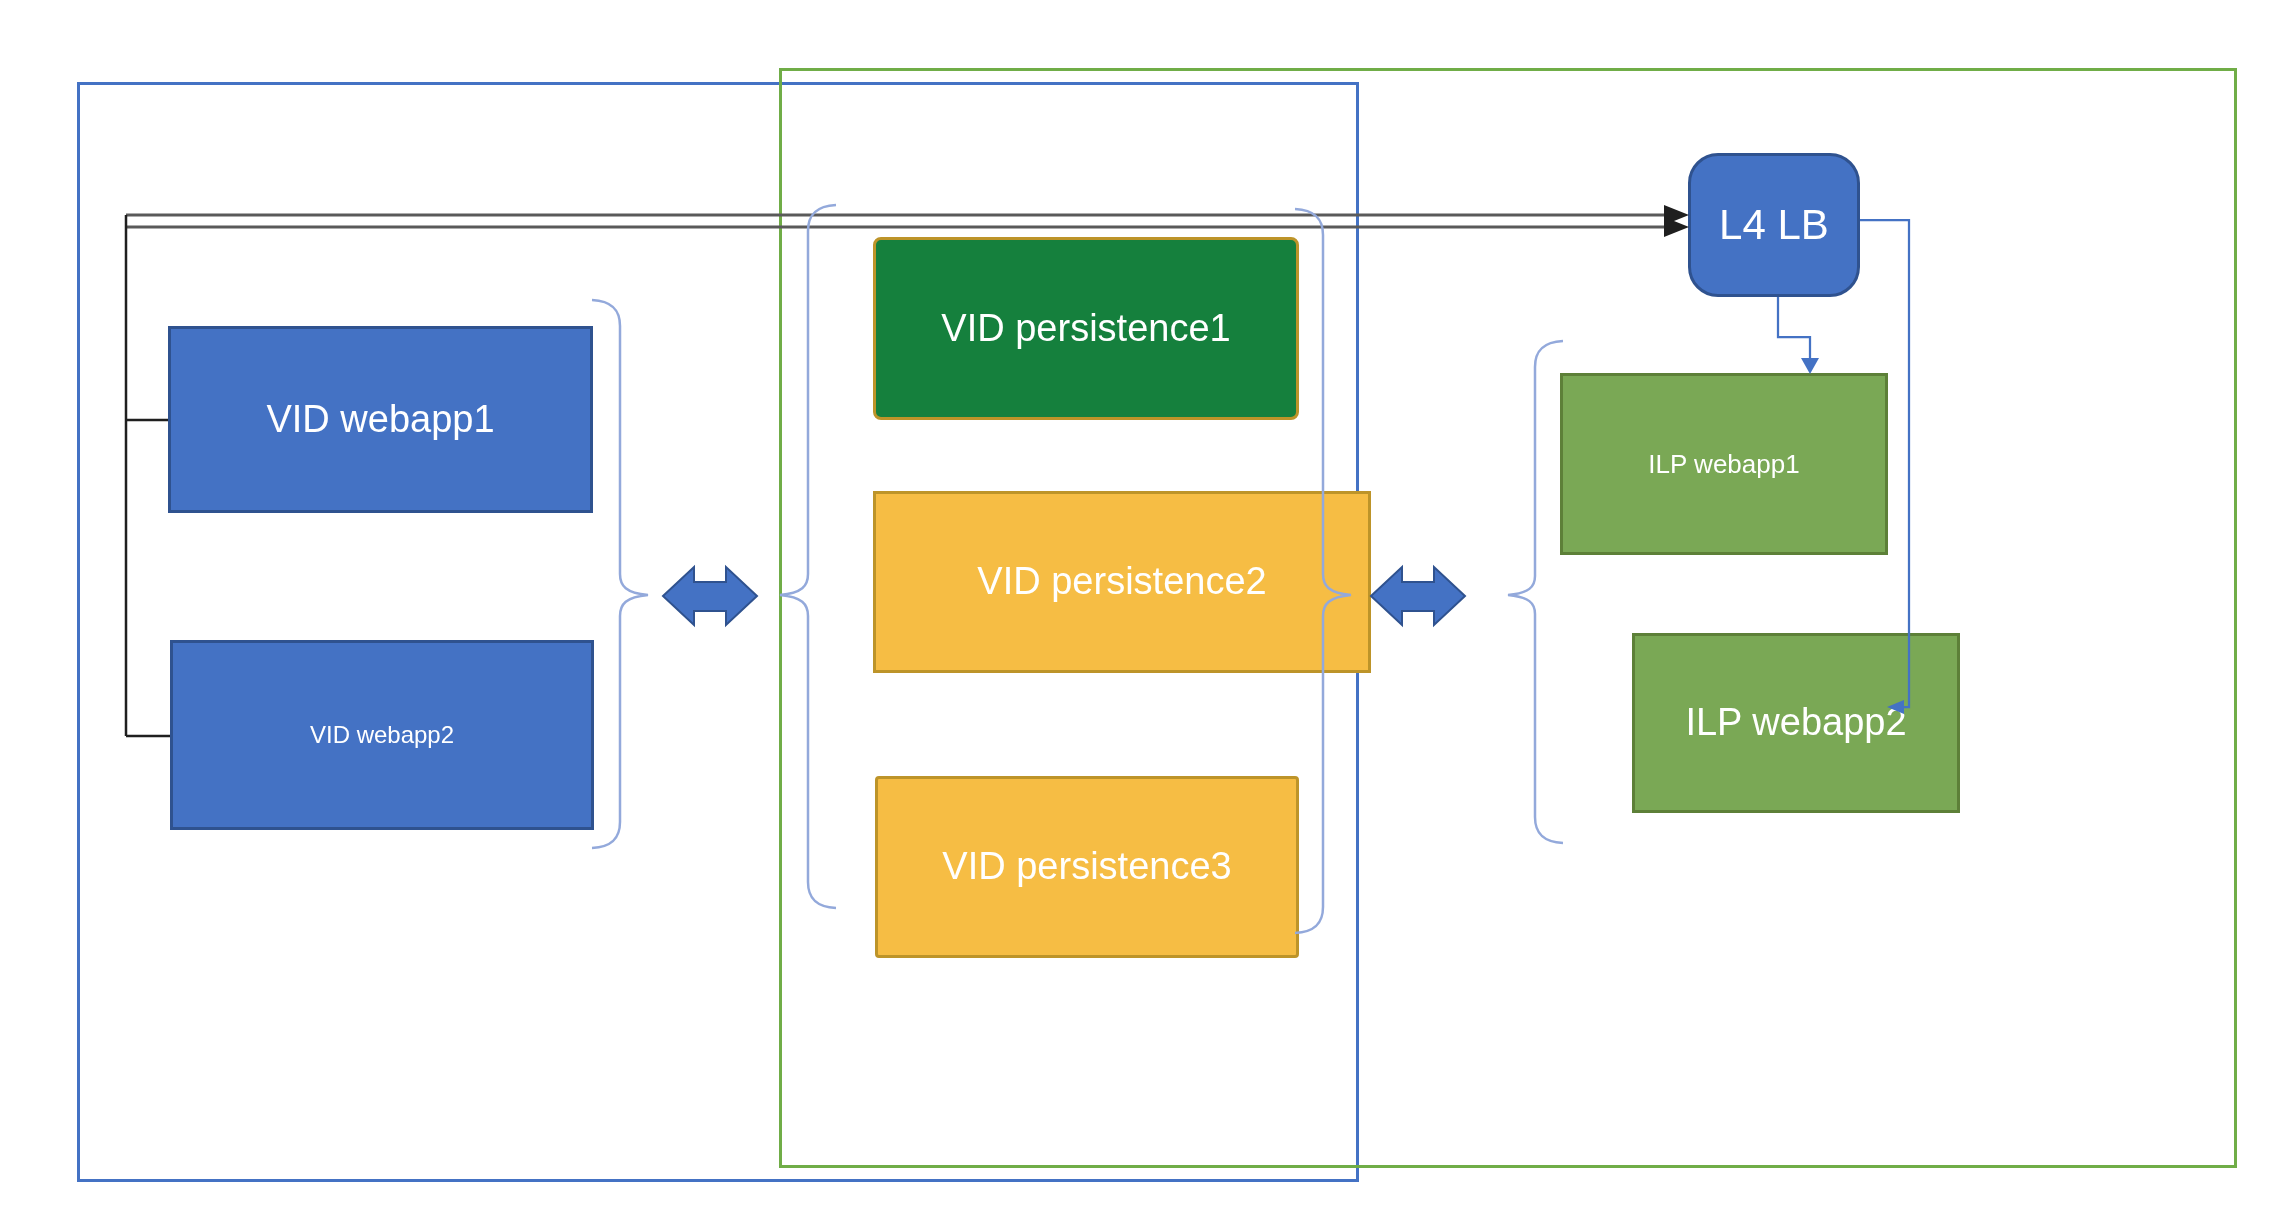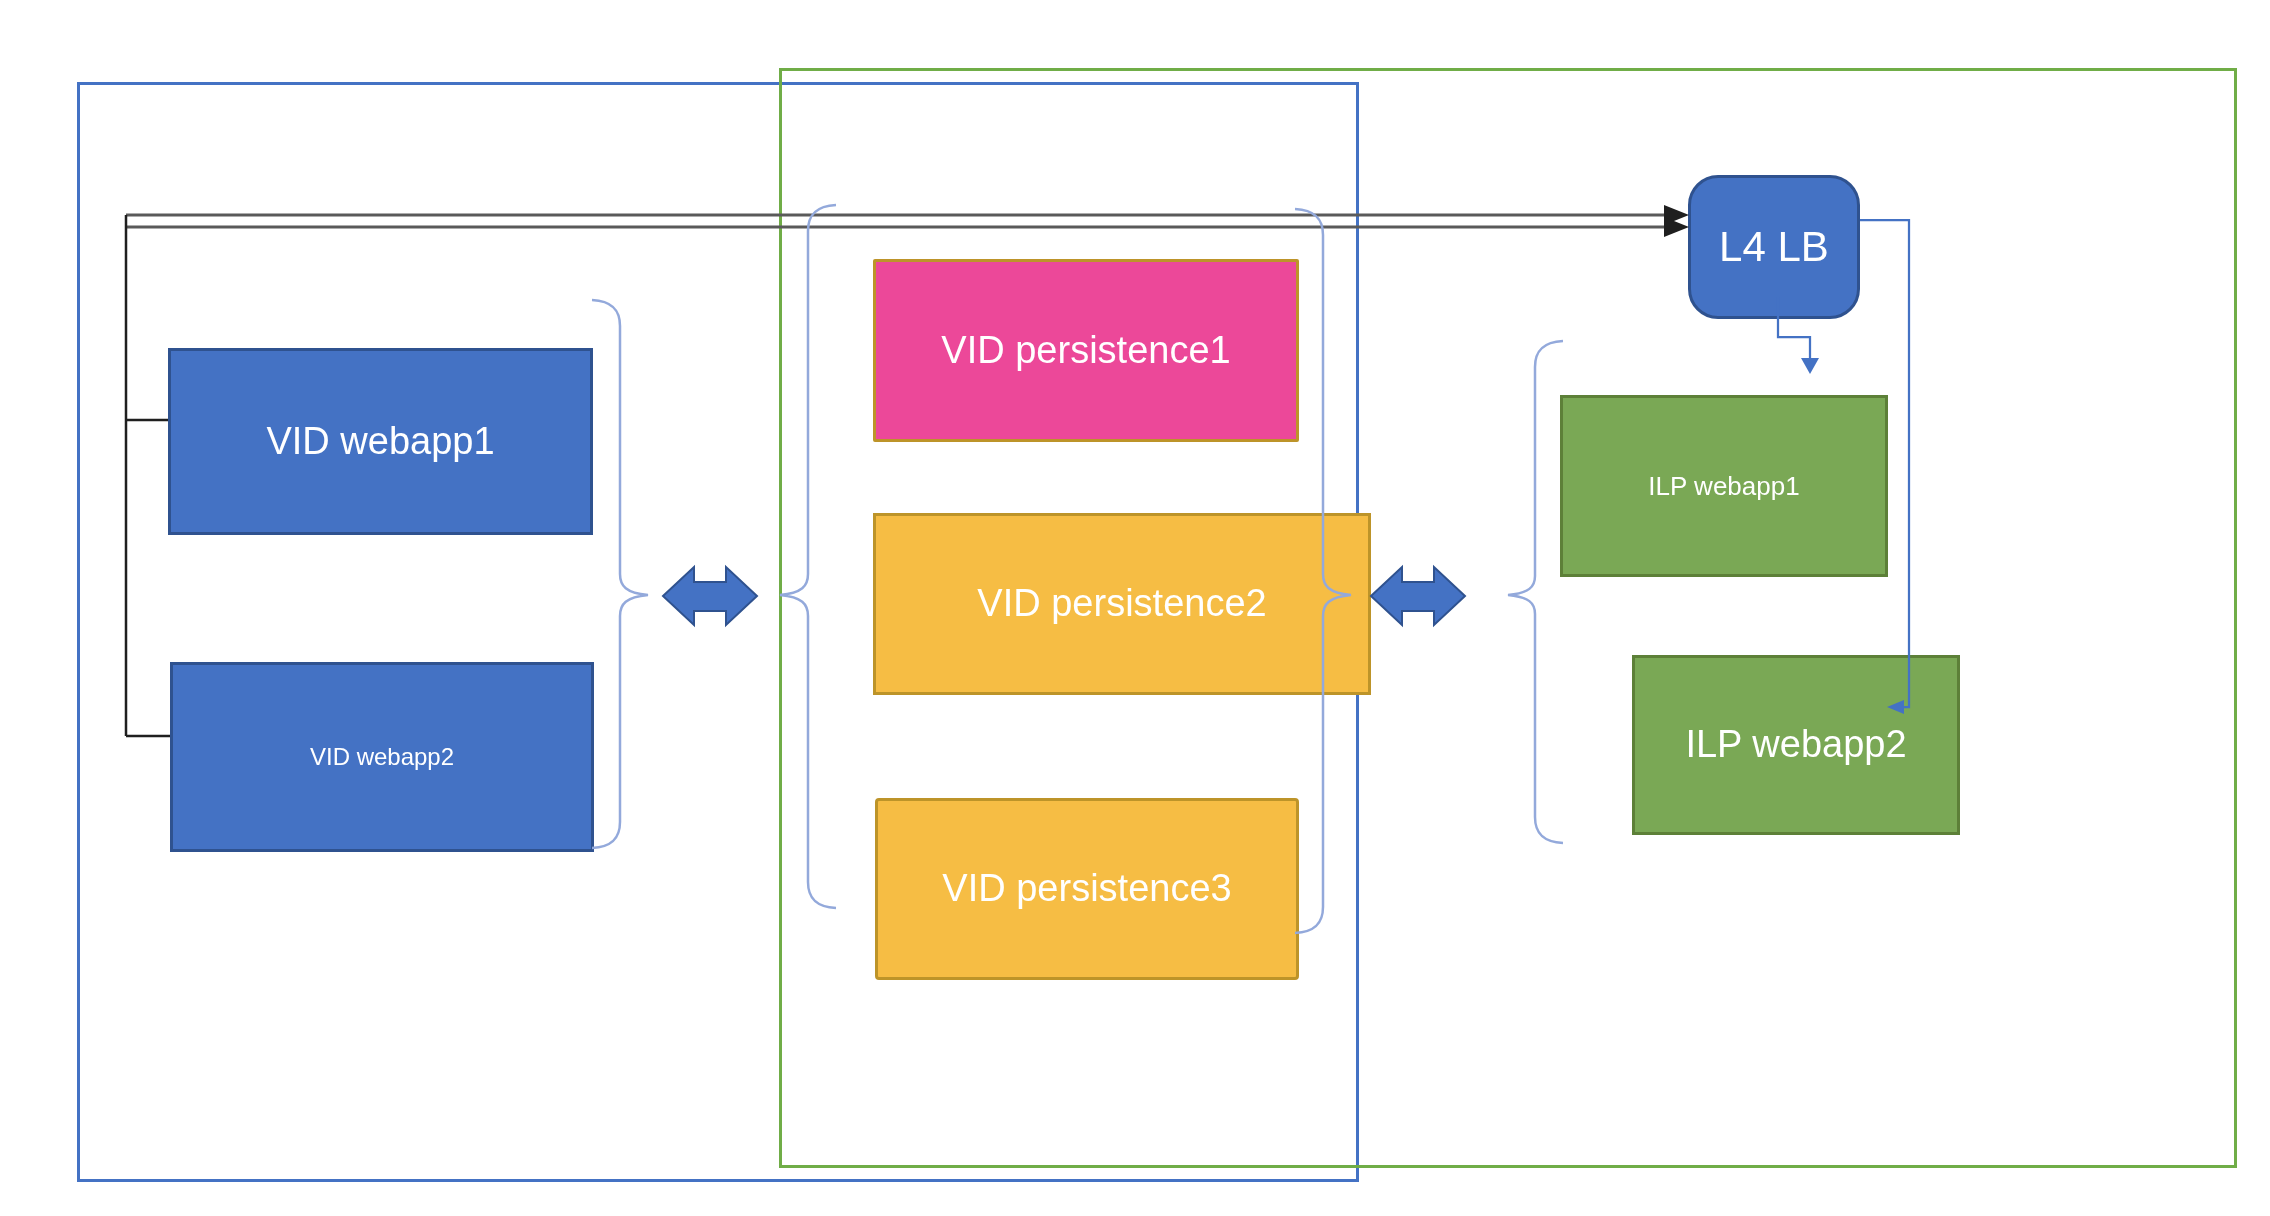--- a/index.html
+++ b/index.html
@@ -29,7 +29,6 @@
     text-align: center;
     line-height: 1.1;
     white-space: nowrap;
-    margin-top: 22px;
   }
   #overlay {
     position: absolute;

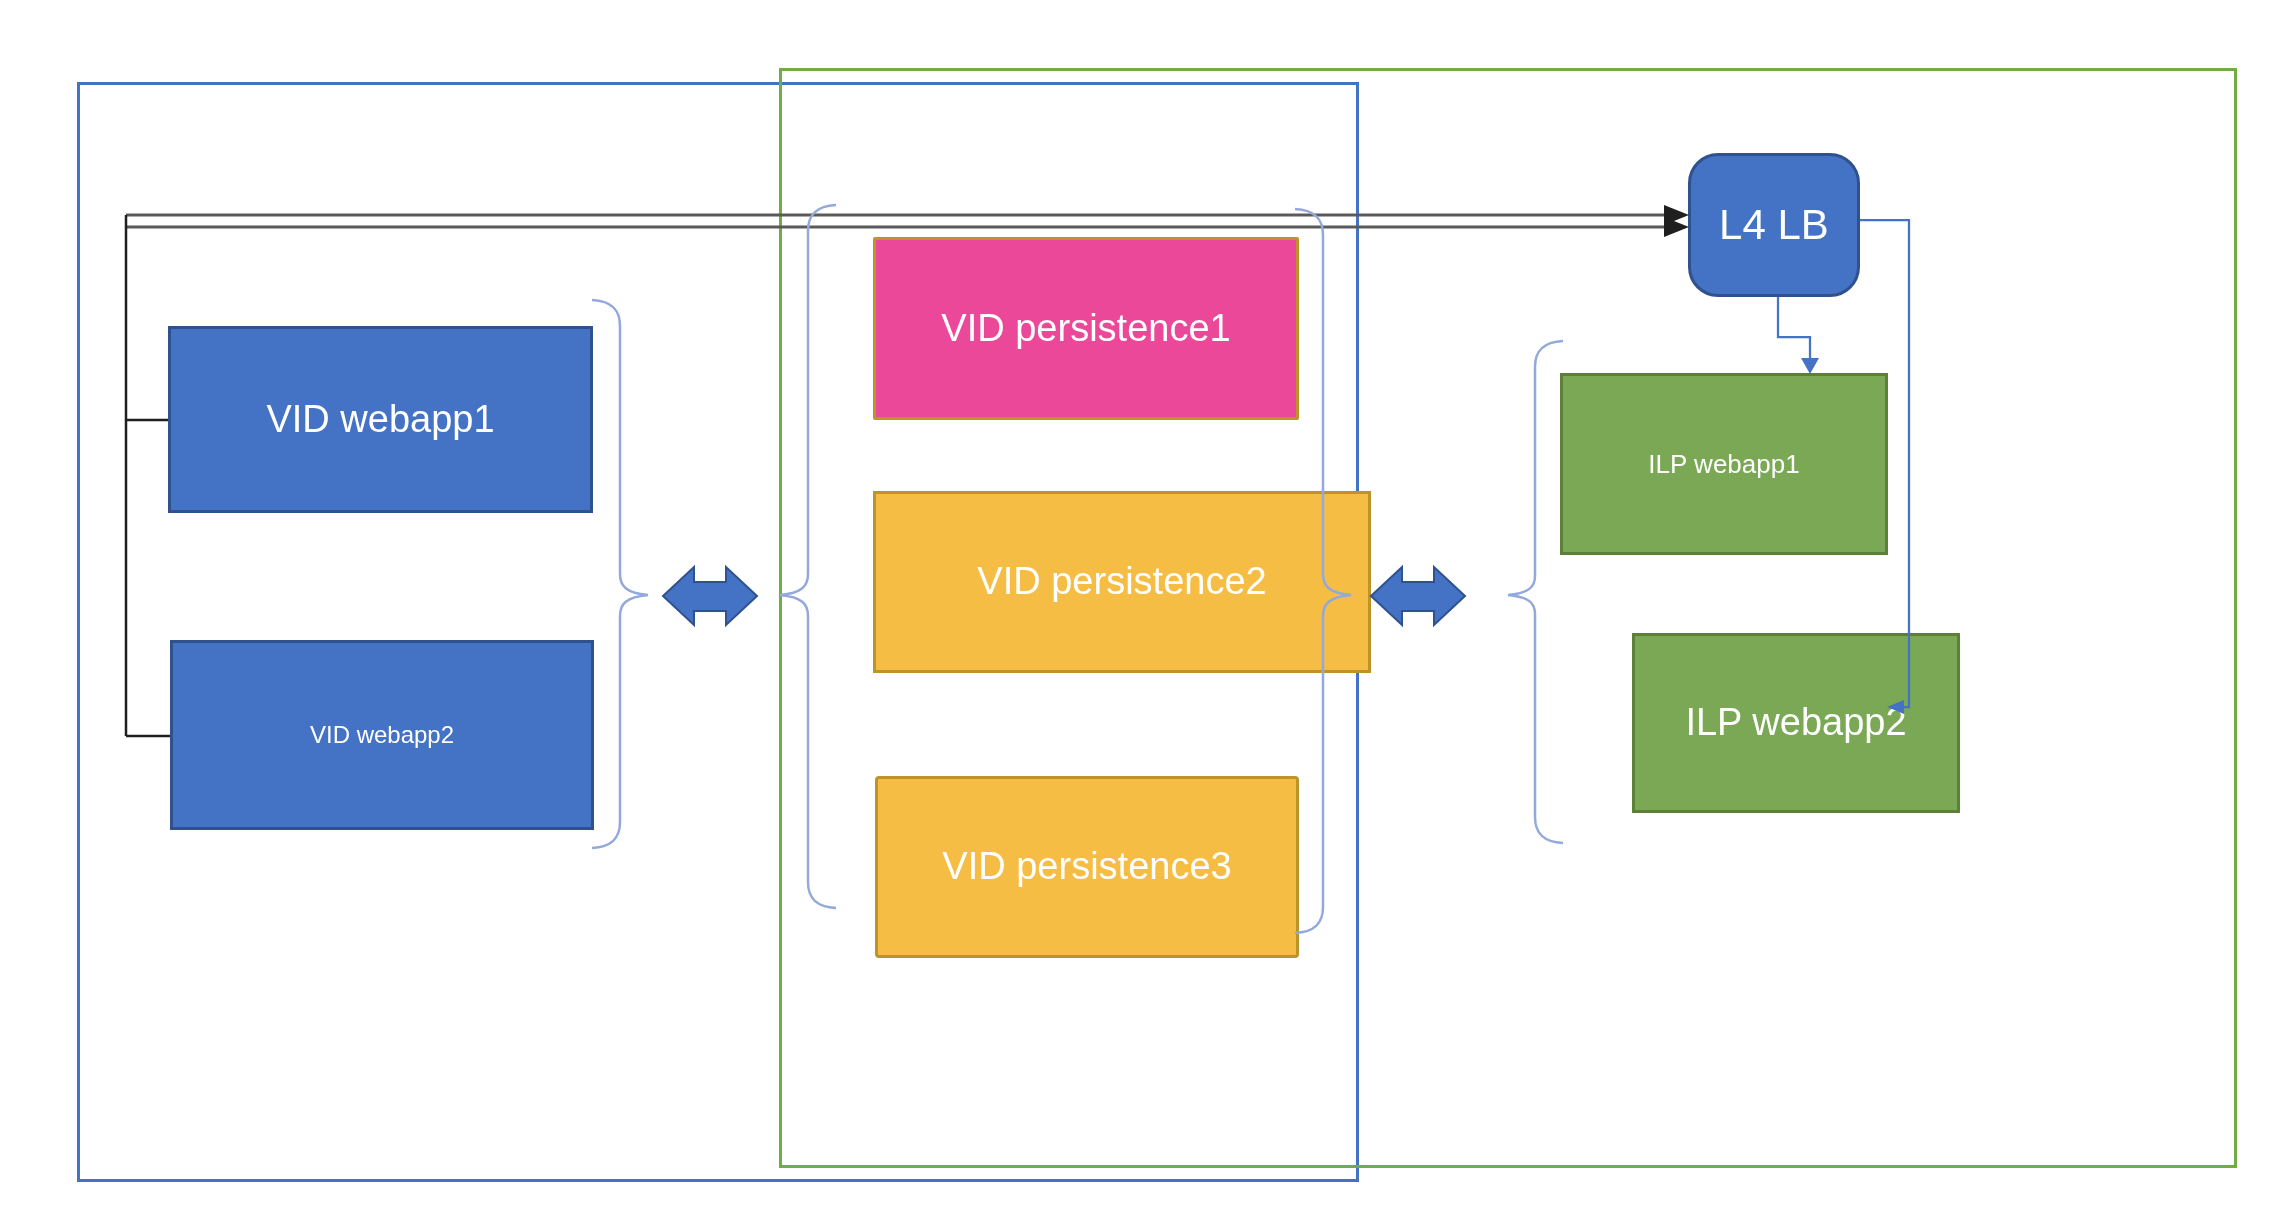--- a/index.html
+++ b/index.html
@@ -79,7 +79,7 @@
     <div class="node" style="left: 170px; top: 640px; width: 424px; height: 190px; background: rgb(68, 114, 196); border-color: rgb(47, 82, 143); border-radius: 0px; font-size: 24px;">
       <span>VID webapp2</span>
     </div>
-    <div class="node" style="left: 873px; top: 237px; width: 426px; height: 183px; background: #ec4899; border-color: rgb(189, 148, 41); border-radius: 2px; font-size: 38px; align-items: center;">
+    <div class="node" style="left: 873px; top: 237px; width: 426px; height: 183px; background: #15803d; border-color: rgb(189, 148, 41); border-radius: 8px; font-size: 38px; align-items: center;">
       <span>VID persistence1</span>
     </div>
     <div class="node" style="left: 873px; top: 491px; width: 498px; height: 182px; background: rgb(246, 189, 68); border-color: rgb(189, 148, 41); border-radius: 0px; font-size: 38px;">

